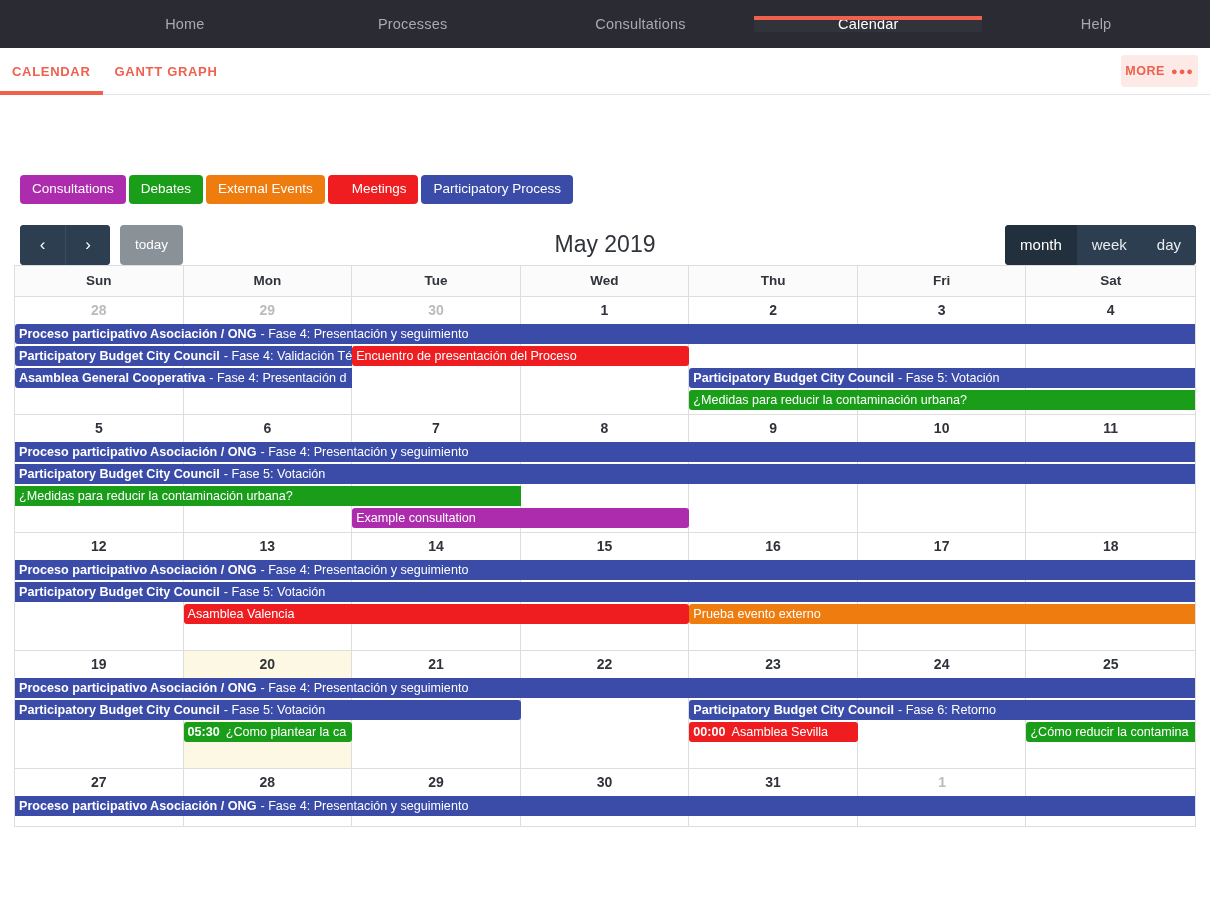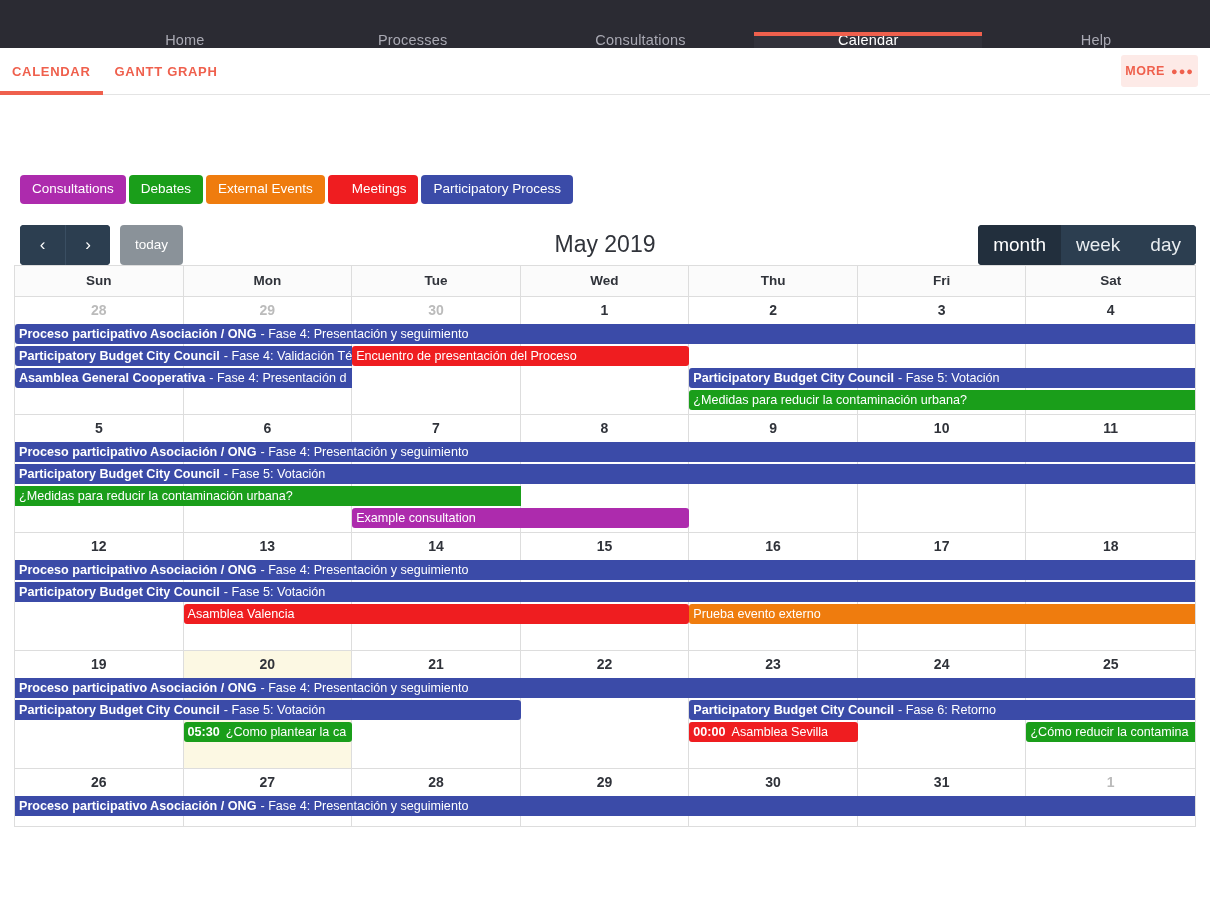--- a/index.html
+++ b/index.html
@@ -15,7 +15,7 @@
     height: 48px;
     background: #2b2b33;
     display: flex;
-    align-items: flex-end;
+    align-items: center;
     position: relative;
     padding-left: 36px;
   }

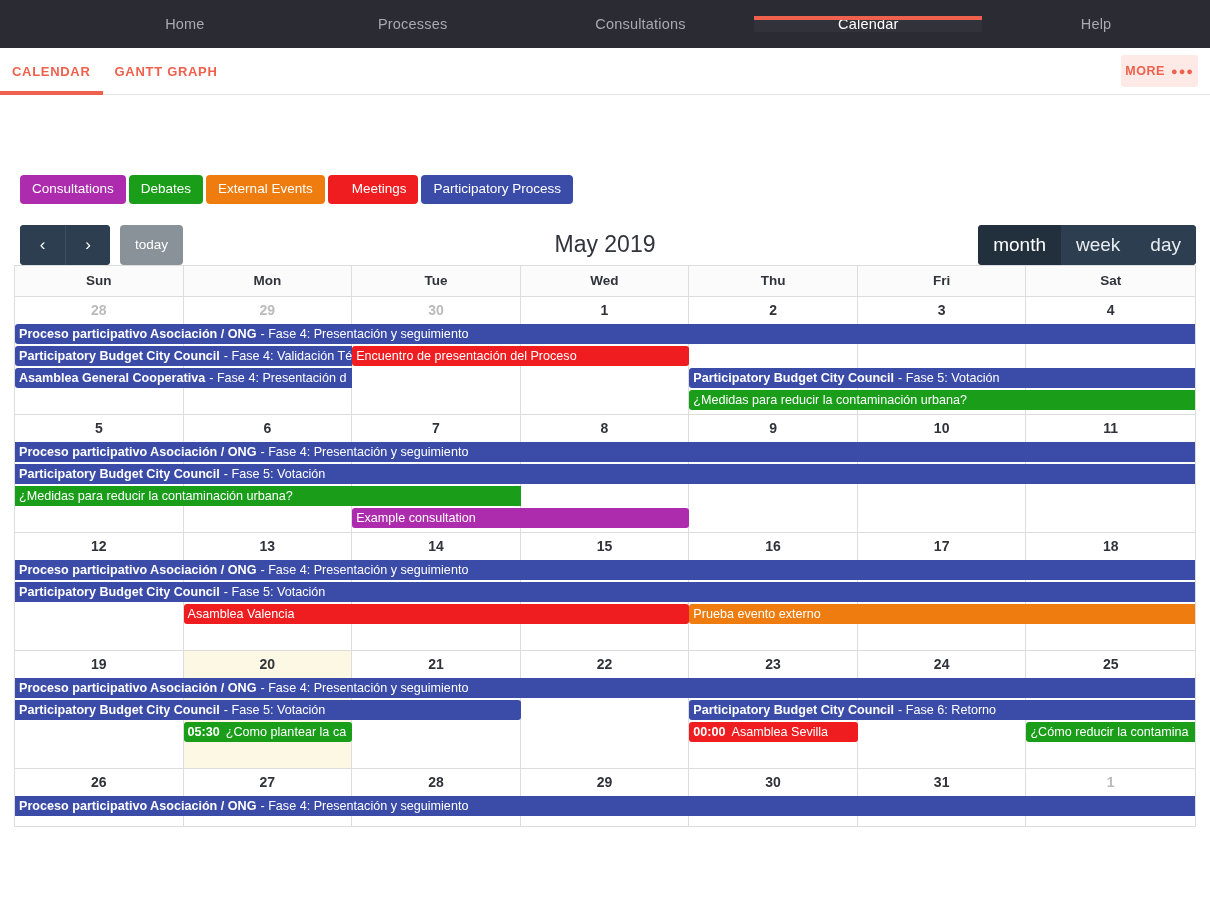--- a/index.html
+++ b/index.html
@@ -171,7 +171,7 @@
     color: #e9edf0;
     height: 40px;
     padding: 0 15px;
-    font-size: 19px;
+    font-size: 15px;
     cursor: pointer;
   }
   .view-btn.active { background: #222f3d; color: #ffffff; }

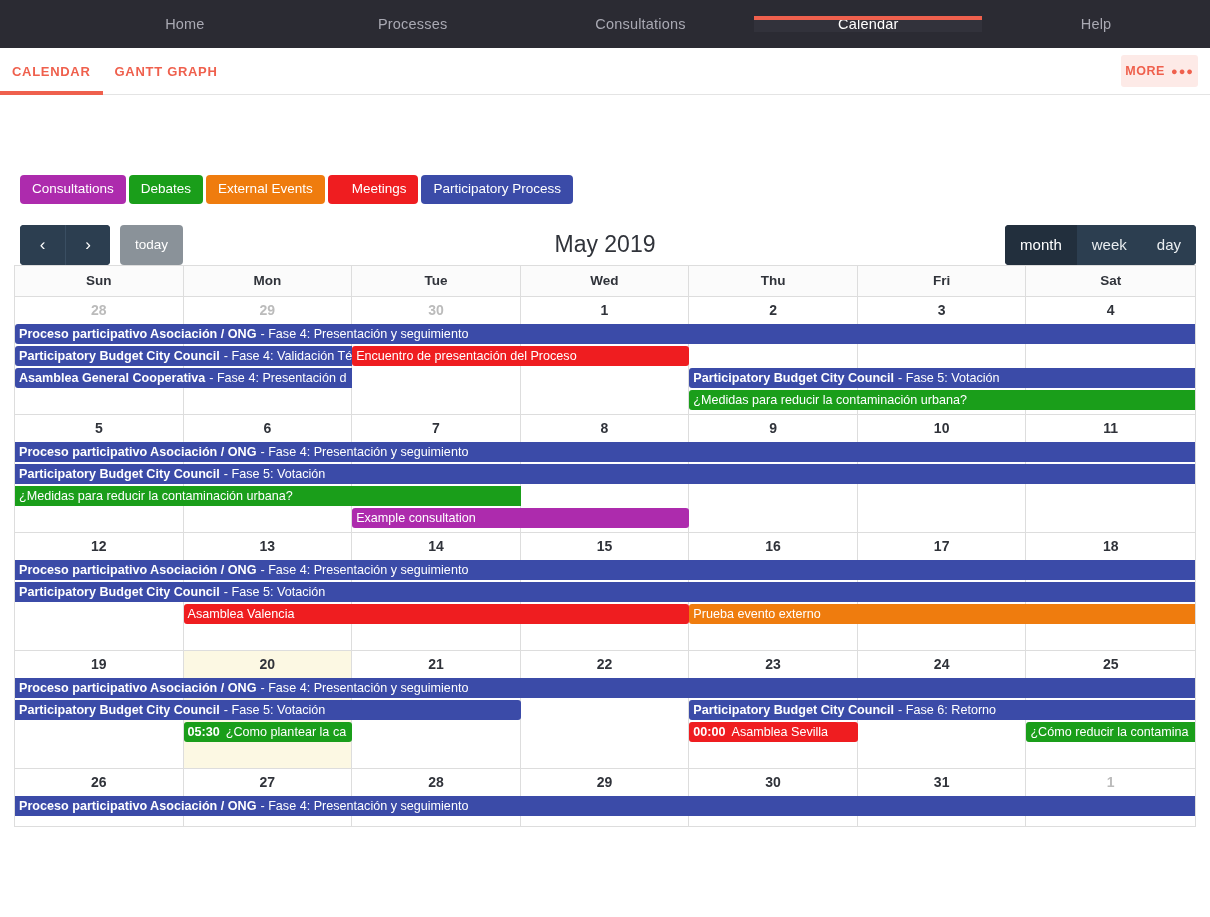--- a/index.html
+++ b/index.html
@@ -539,7 +539,6 @@
             <div class="bg-cell"></div>
           </div>
           <div class="num-row" style="position: relative; z-index: 1;">
-            <div class="daynum">26</div>
             <div class="daynum">27</div>
             <div class="daynum">28</div>
             <div class="daynum">29</div>

